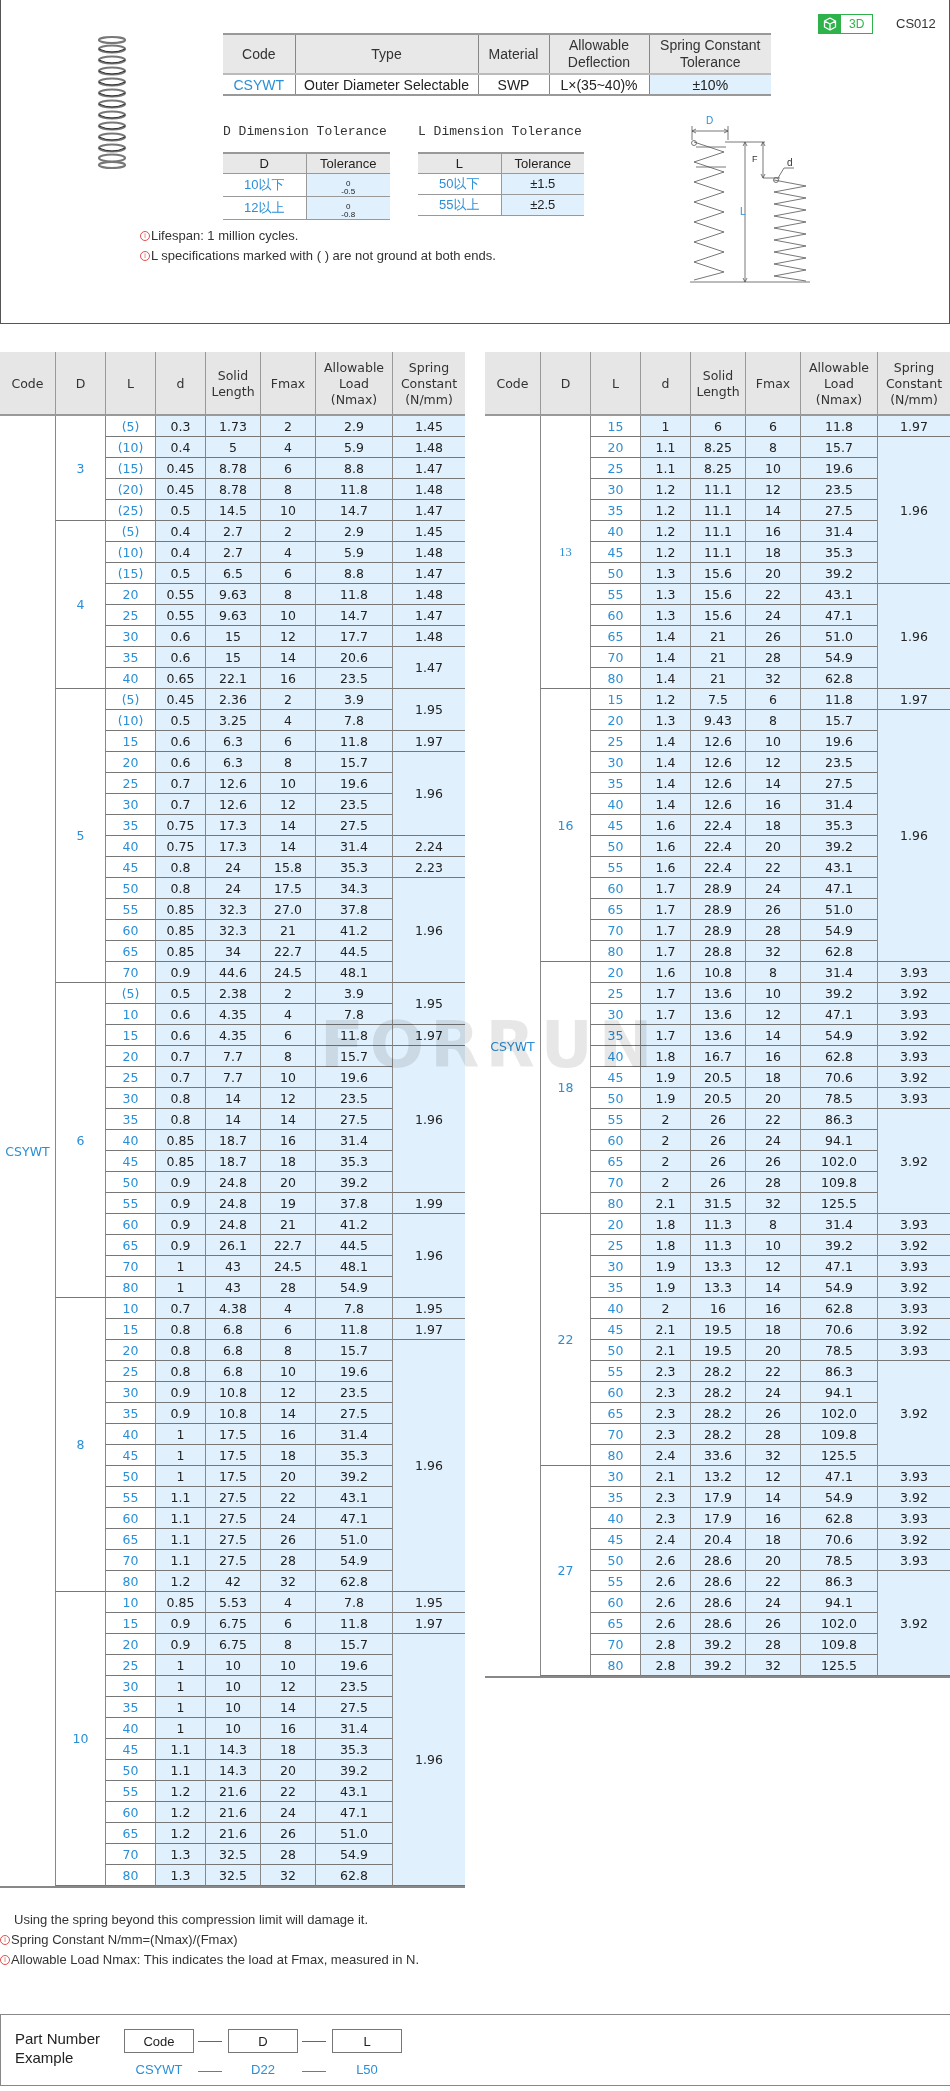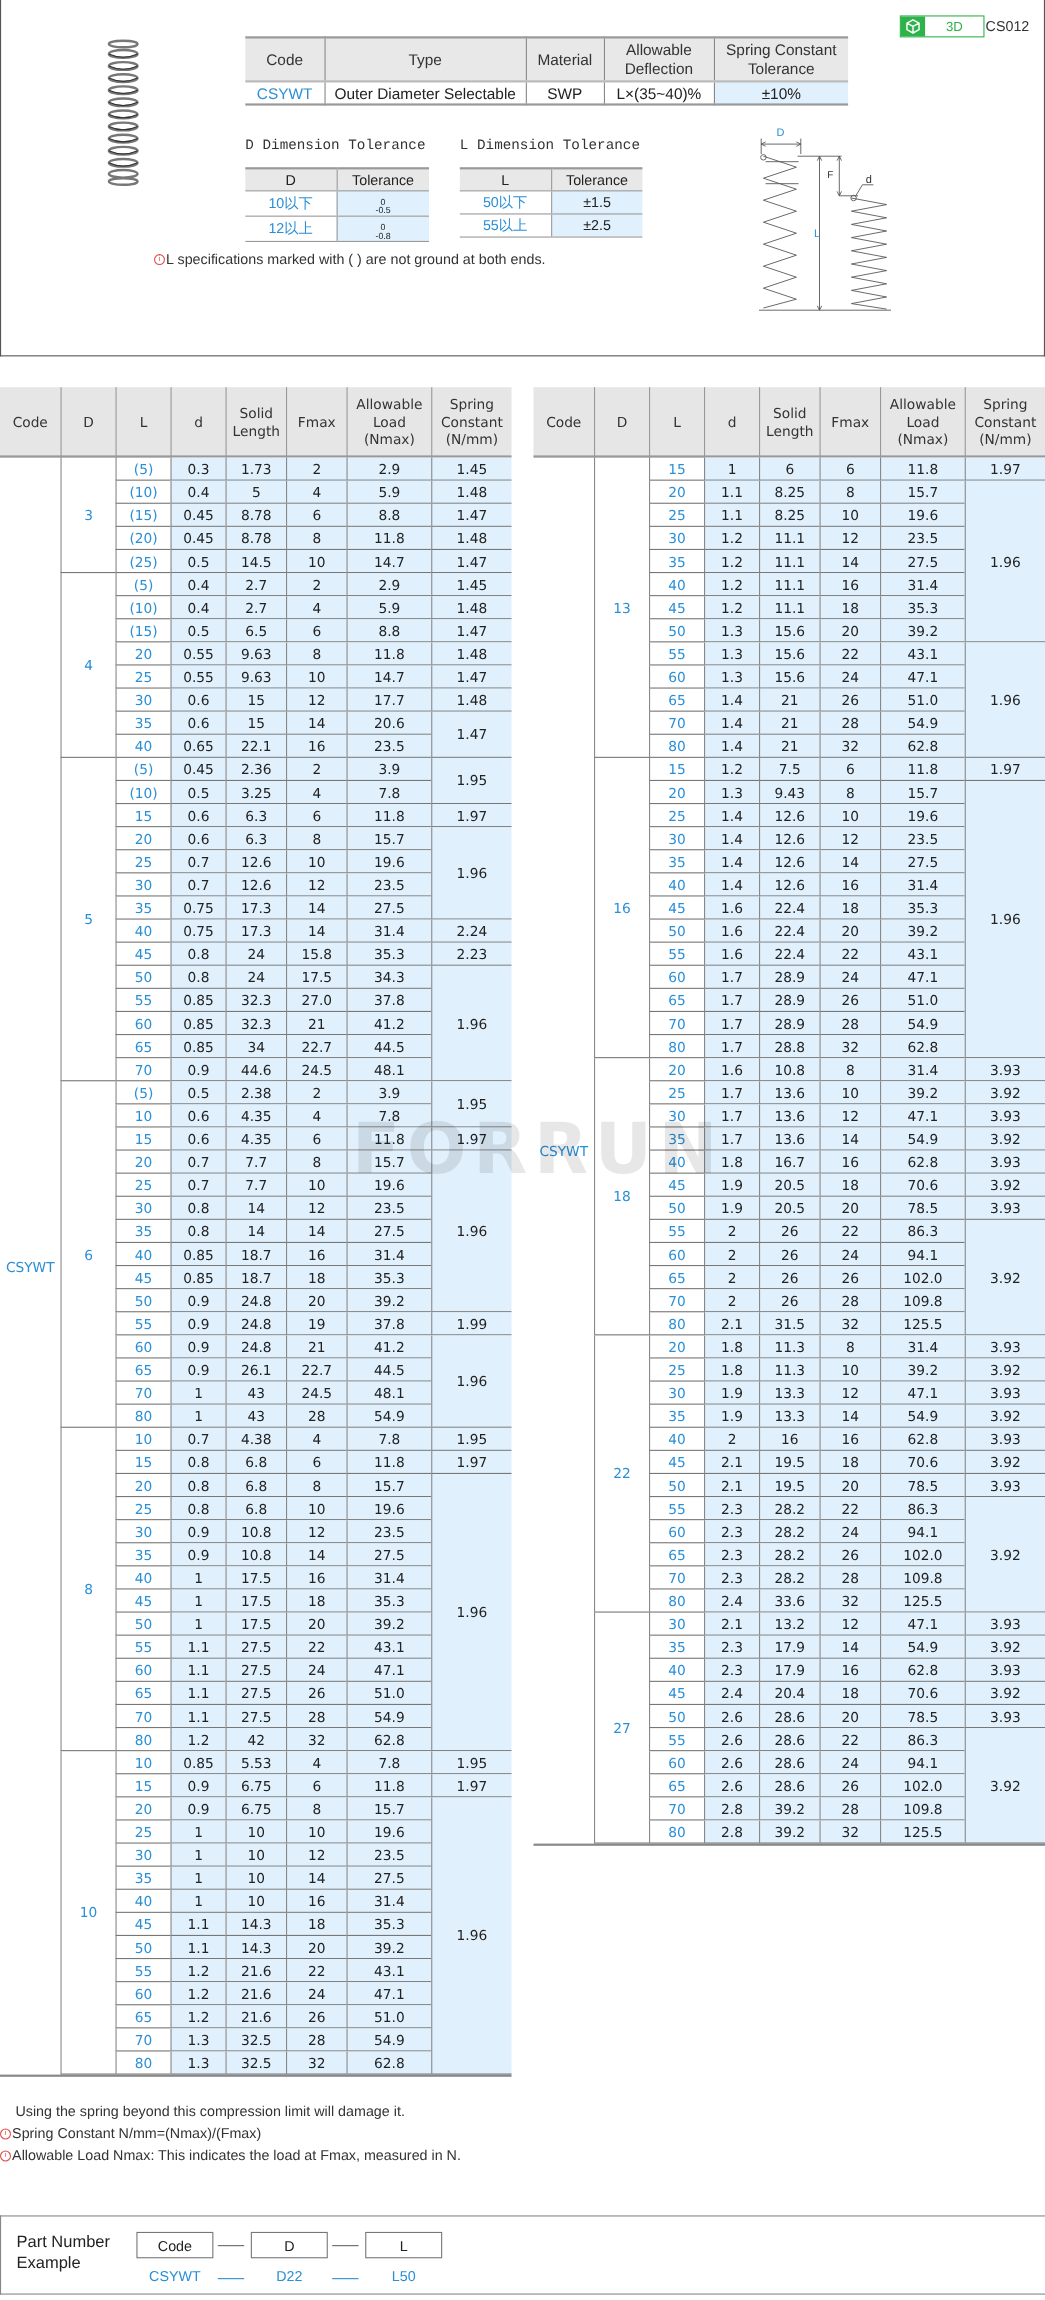--- a/index.html
+++ b/index.html
@@ -8,7 +8,7 @@
   .top-panel .lb { position:absolute; left:0; top:0; width:1px; height:324px; background:#555; }
   .badge { position: absolute; top: 14px; left: 818px; display: flex; align-items: center; height: 20px; border: 1px solid #2eb34a; }
   .badge .cube { width: 22px; height: 18px; background: #2eb34a; display: flex; align-items: center; justify-content: center; }
-  .badge .txt { color: #2eb34a; font-size: 12px; padding: 0 19px; font-family: "Liberation Sans", sans-serif; }
+  .badge .txt { color: #2eb34a; font-size: 12px; padding: 0 8px; font-family: "Liberation Sans", sans-serif; }
   .pcode { position: absolute; top: 16px; left: 896px; font-size: 13px; color: #333; font-family: "Liberation Sans", sans-serif; }
   .spring-photo { position: absolute; left: 95px; top: 34px; }
   table.spec { position: absolute; border-collapse: collapse; font-family: "Liberation Sans", sans-serif; font-size: 14px; }

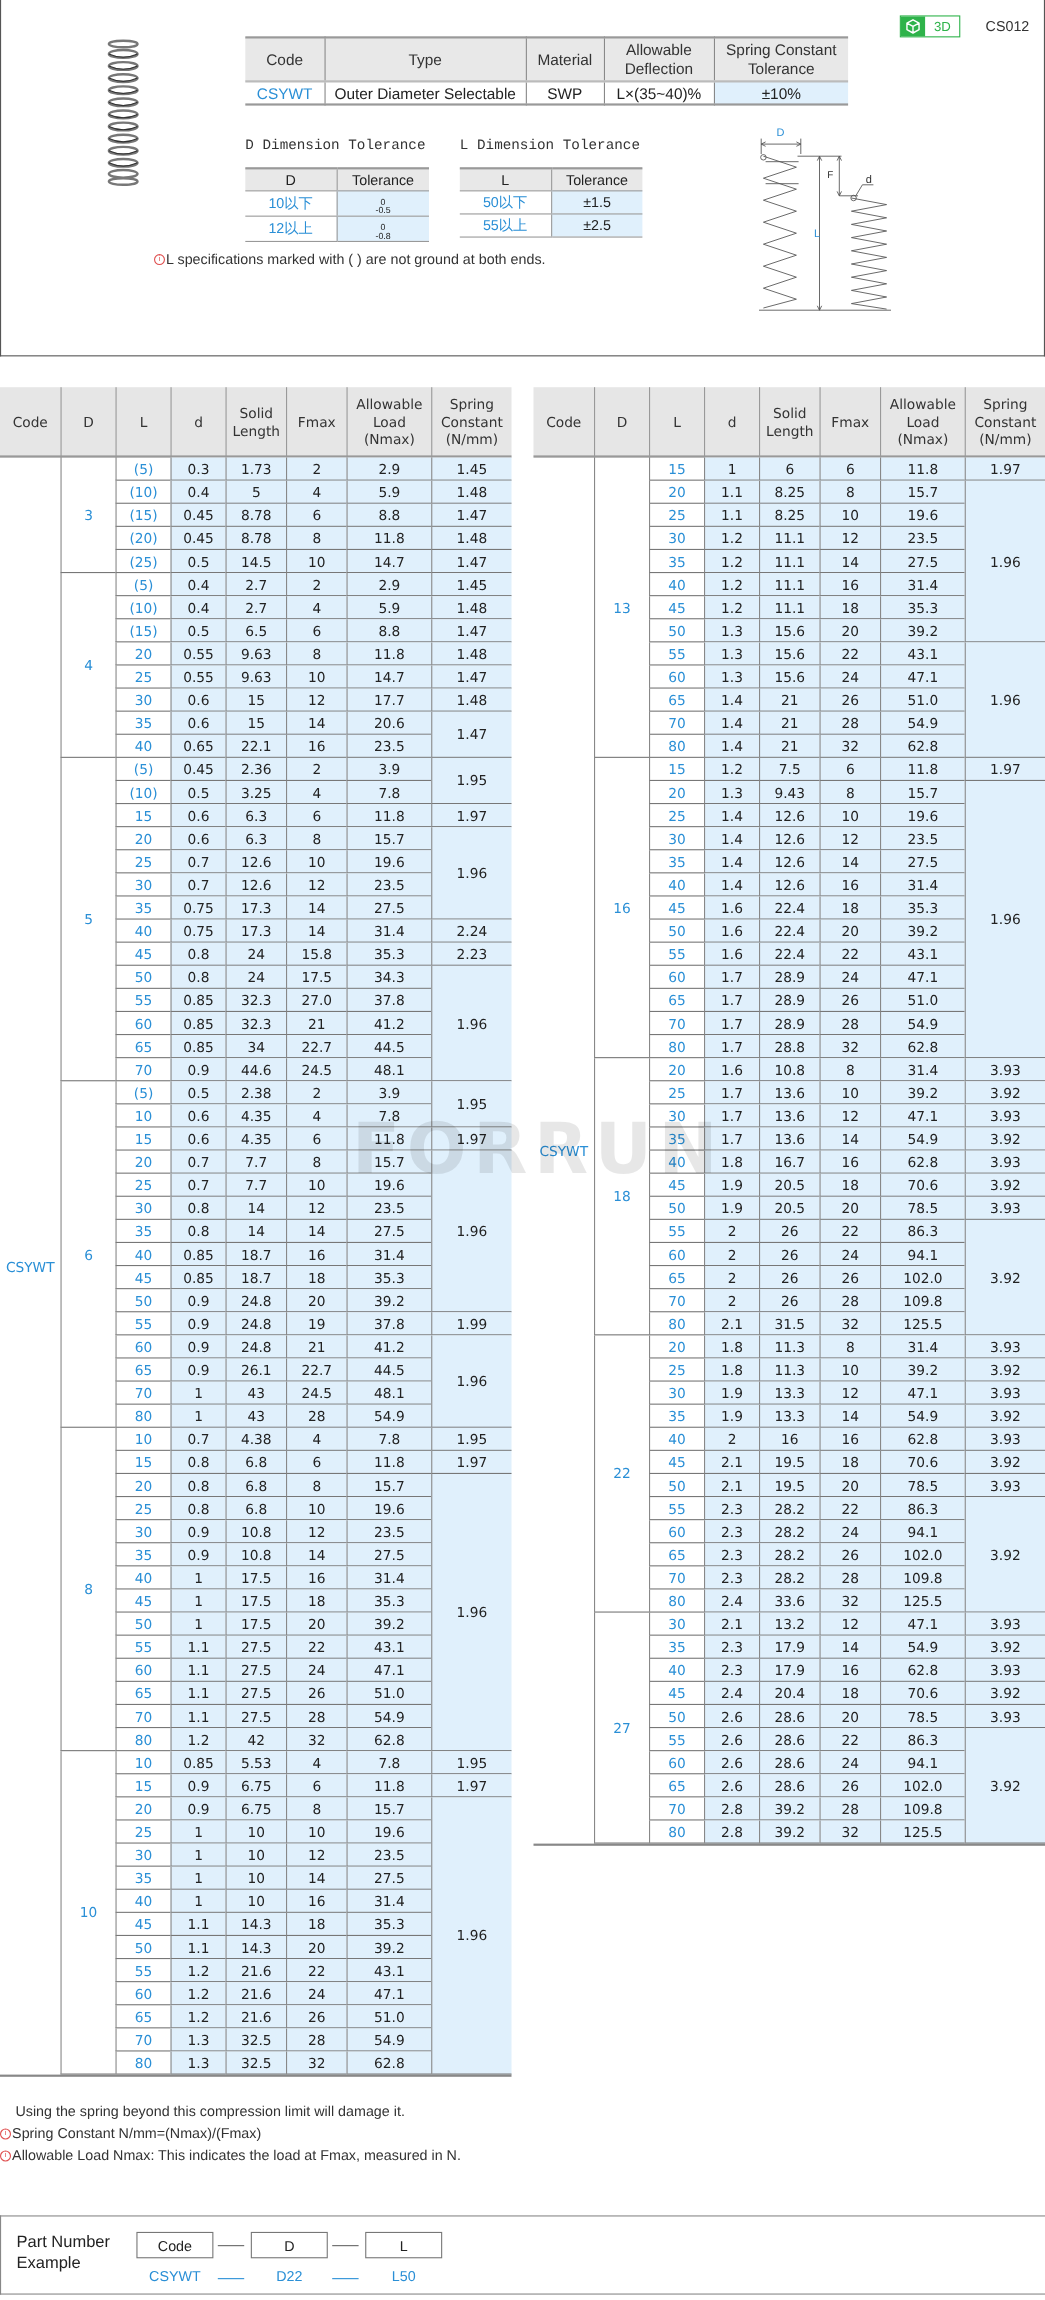--- a/index.html
+++ b/index.html
@@ -169,6 +169,10 @@
   </table>
 
 <div class="notes" style="left:140px; top:226px;">
+  <div>
+      <span class="info-i">i</span>
+      <span>Lifespan: 1 million cycles.</span>
+    </div>
   <div>
       <span class="info-i">i</span>
       <span>L specifications marked with ( ) are not ground at both ends.</span>

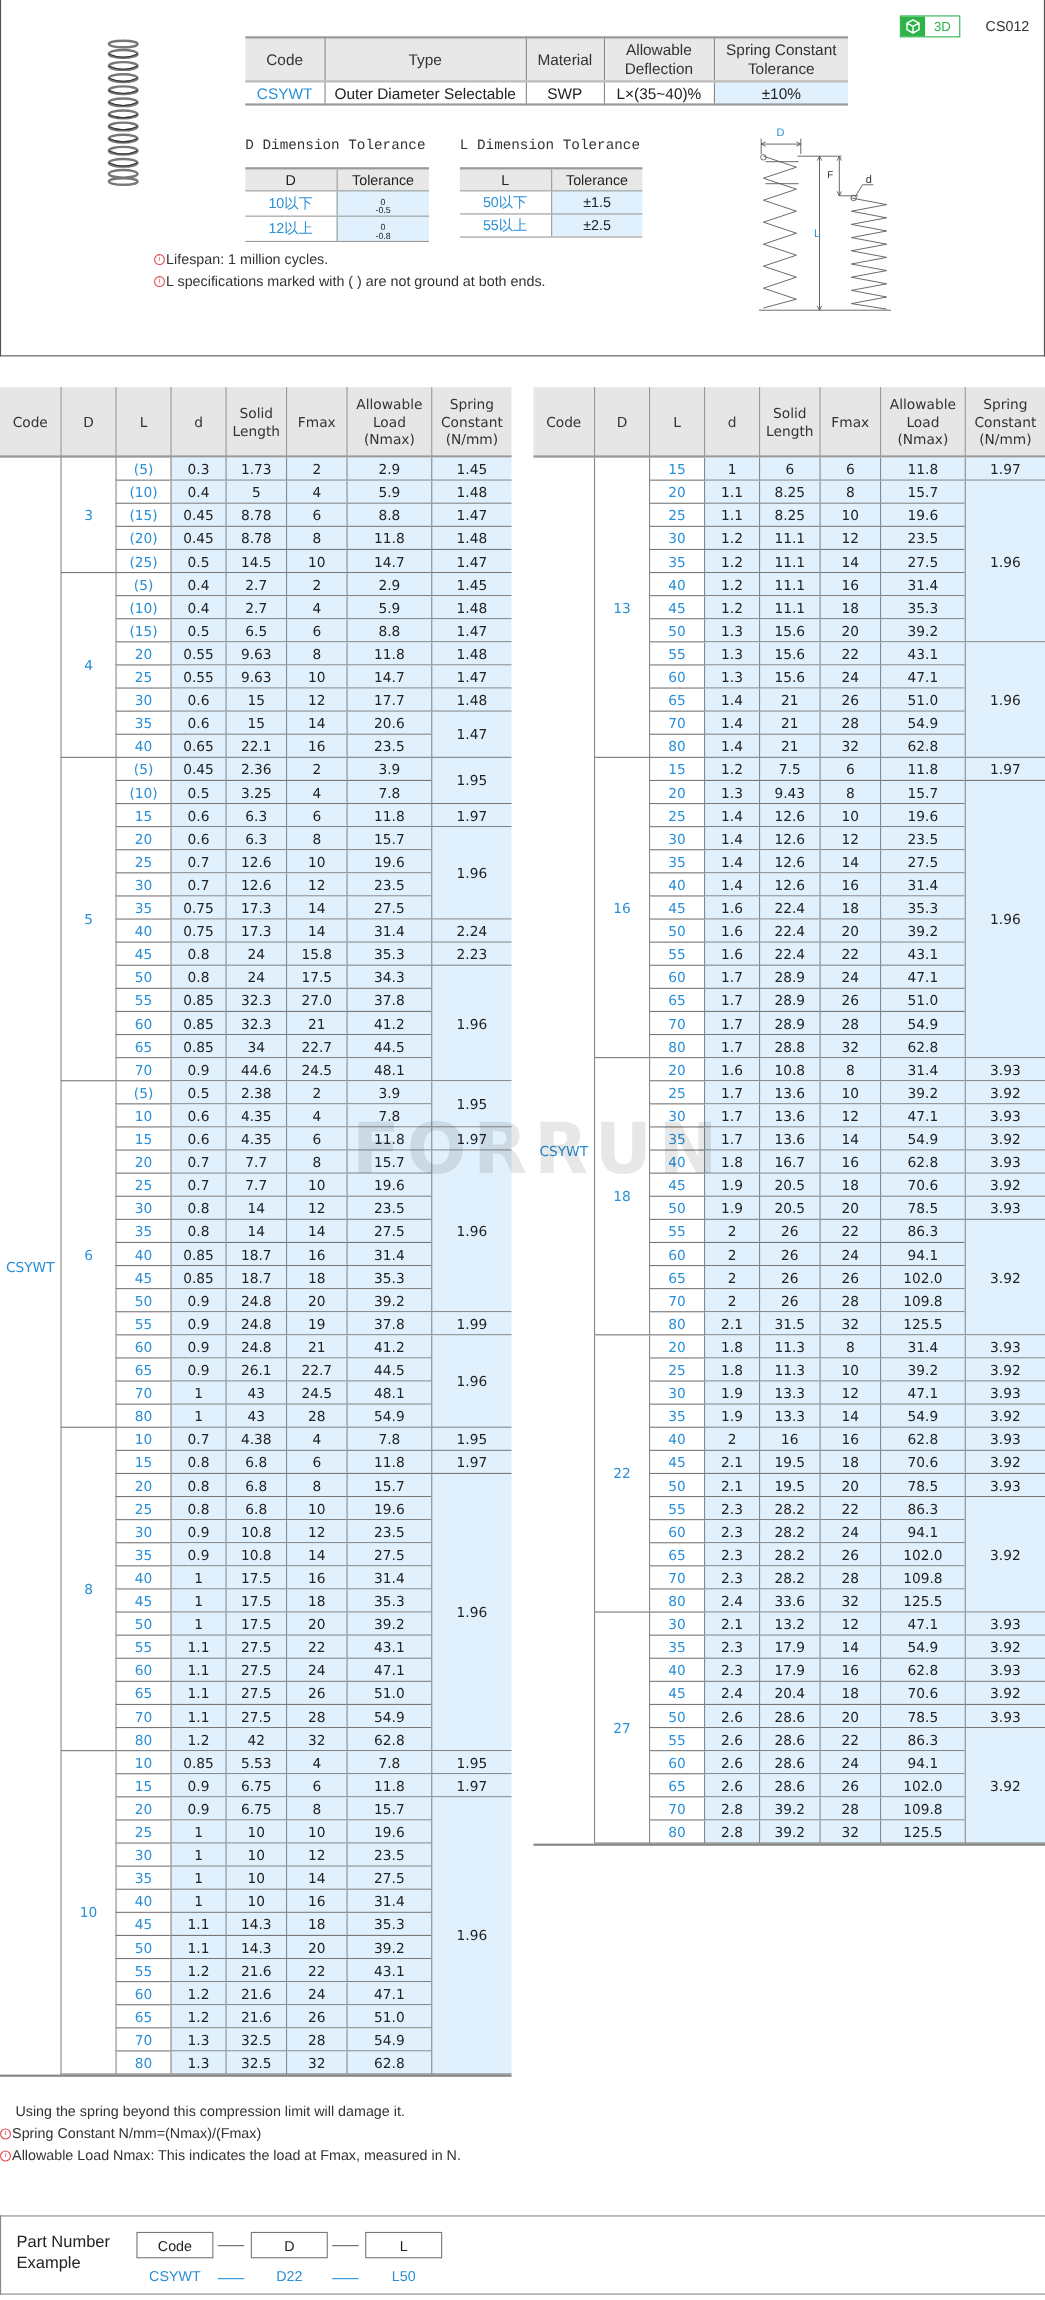--- a/index.html
+++ b/index.html
@@ -618,7 +618,7 @@
       <div class="hcell" style="left:315px;width:77px;">Allowable<br>Load<br>(Nmax)</div>
       <div class="hcell" style="left:392px;width:73px;">Spring<br>Constant<br>(N/mm)</div>
     </div>
-    <div class="span dcol" style="left:55px;top:64px;width:50px;height:273px;">13</div>
+    <div class="span dcol" style="left:55px;top:64px;width:50px;height:273px;font-family:Liberation Serif, serif;">13</div>
     <div class="cell lcol" style="left:105px;top:64px;width:50px;color:#2a8fd6;">15</div>
     <div class="cell lcol bg" style="left:155px;top:64px;width:50px;">1</div>
     <div class="cell lcol bg" style="left:205px;top:64px;width:55px;">6</div>

